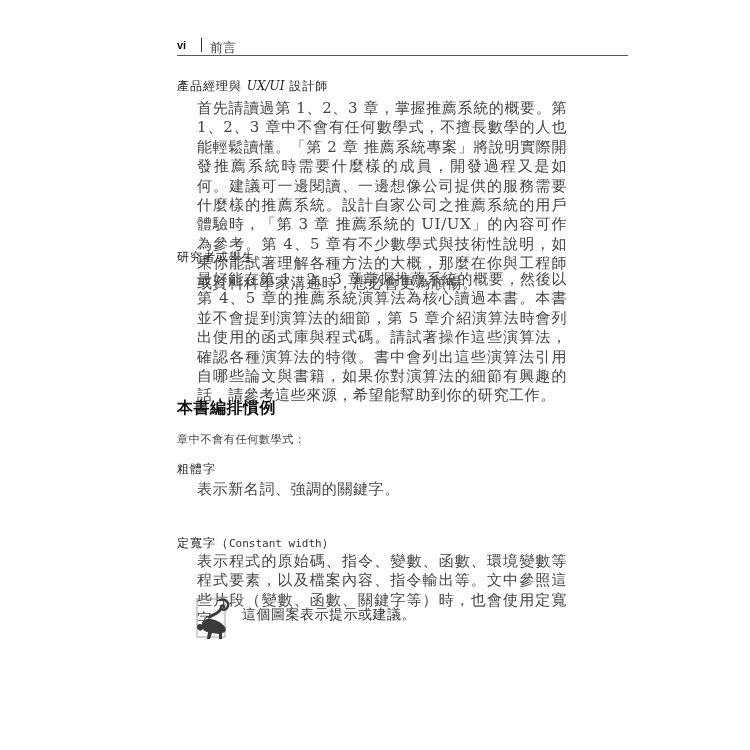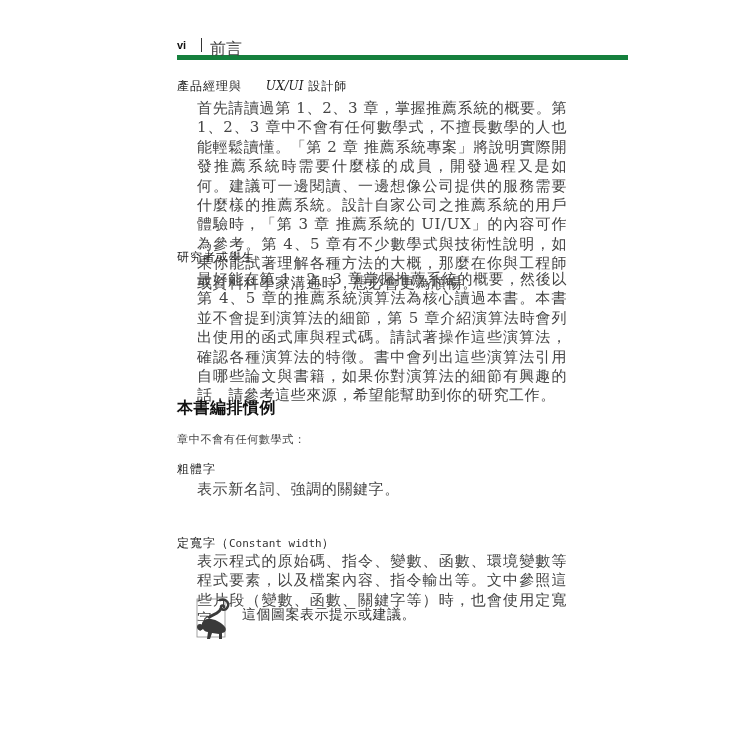--- a/index.html
+++ b/index.html
@@ -21,7 +21,7 @@
       top: 38px;
       width: 451px;
       height: 17px;
-      border-bottom: 5px solid #15803d;
+      border-bottom: 1px solid #15803d;
     }
     .page-num {
       position: absolute;

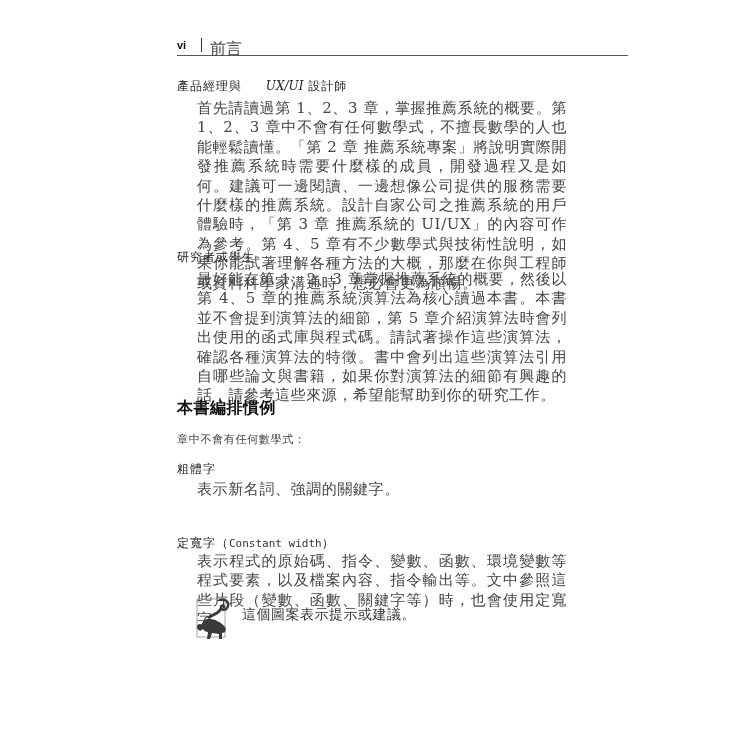--- a/index.html
+++ b/index.html
@@ -45,7 +45,7 @@
       left: 33px;
       top: 1px;
       font-family: "DejaVu Sans", sans-serif;
-      font-size: 16px;
+      font-size: 13px;
       color: #444;
     }
     .term {

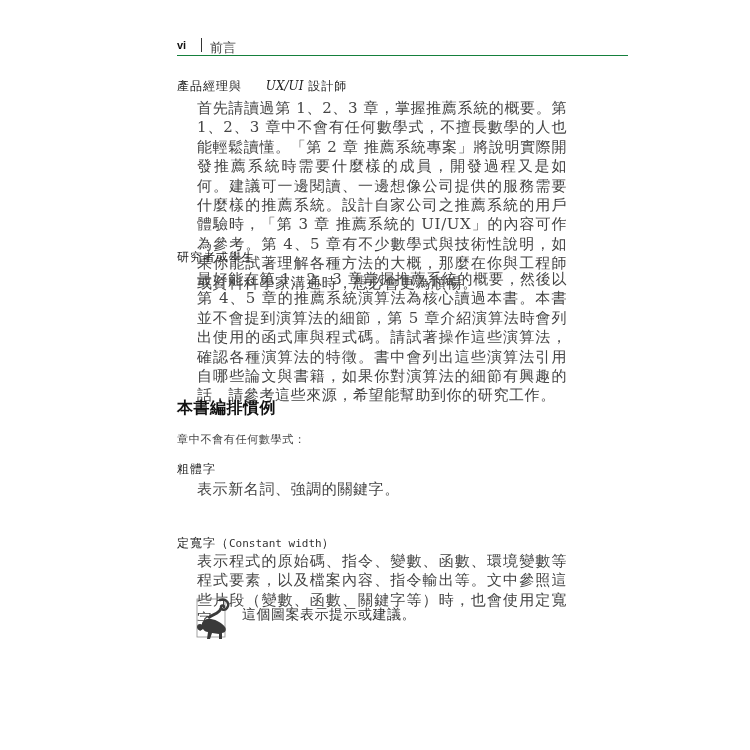--- a/index.html
+++ b/index.html
@@ -58,7 +58,6 @@
     .term .en {
       font-style: italic;
       letter-spacing: 0;
-      margin-left: 19px;
     }
     .term .mono {
       font-family: "DejaVu Sans Mono", monospace;

